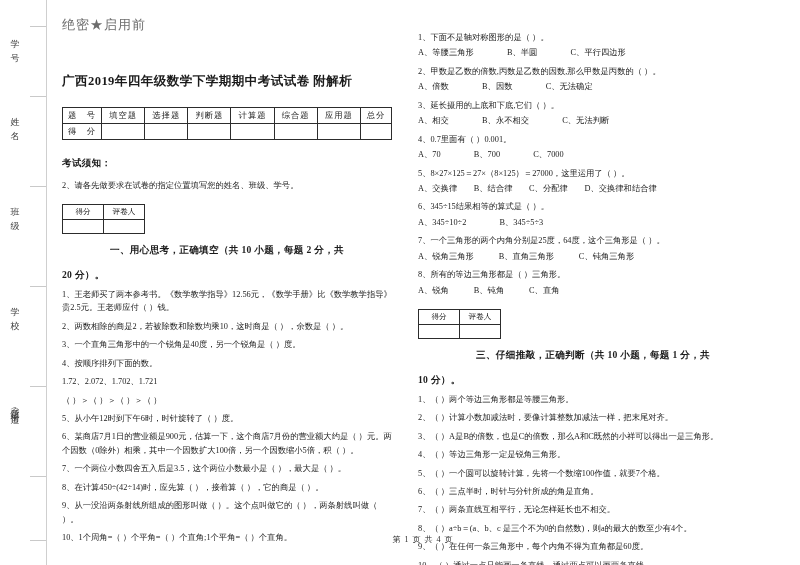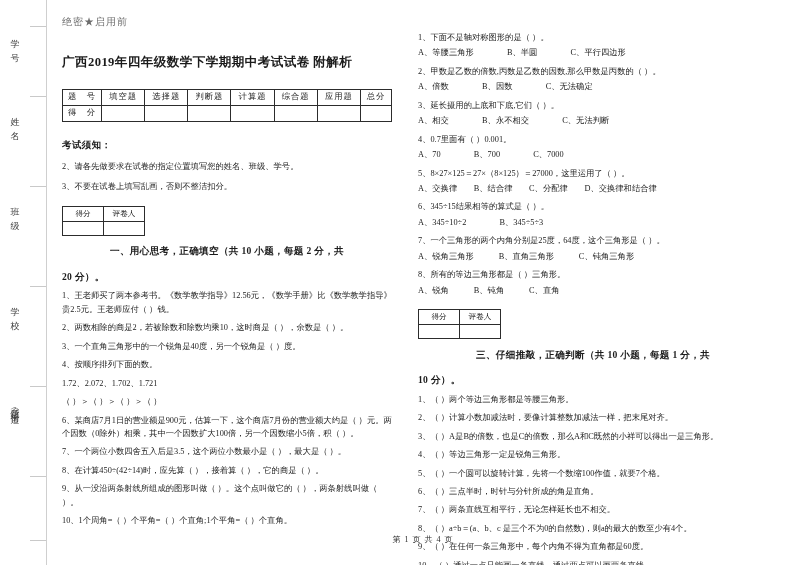--- a/index.html
+++ b/index.html
@@ -46,7 +46,7 @@
   .col-right{left:372px;width:350px;}
 
   .secret{
-    font-size:10px;color:#6d6d6d;letter-spacing:1px;margin-top:14px;
+    font-size:13px;color:#6d6d6d;letter-spacing:1px;margin-top:14px;
   }
   .doc-title{
     font-size:12.6px;font-weight:bold;letter-spacing:.4px;margin-top:22px;

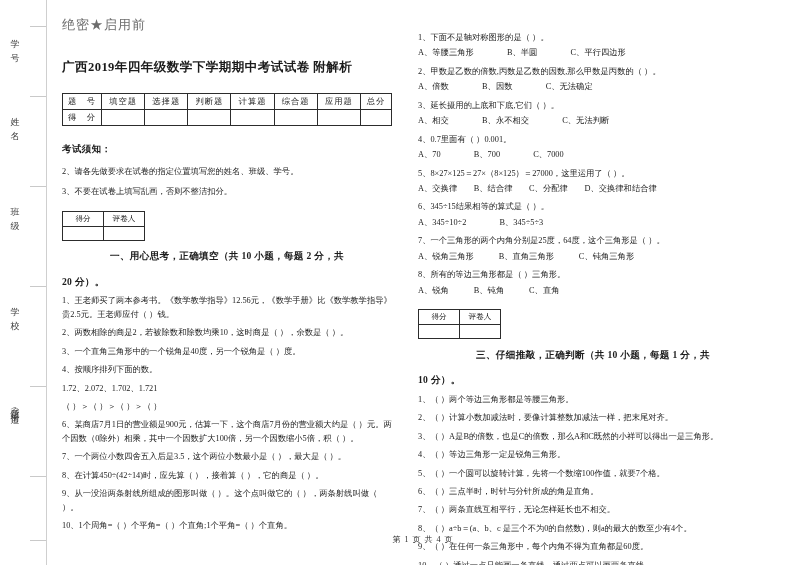--- a/index.html
+++ b/index.html
@@ -49,7 +49,7 @@
     font-size:13px;color:#6d6d6d;letter-spacing:1px;margin-top:14px;
   }
   .doc-title{
-    font-size:12.6px;font-weight:bold;letter-spacing:.4px;margin-top:22px;
+    font-size:12.6px;font-weight:bold;letter-spacing:.4px;margin-top:36px;
     font-family:"Liberation Serif", serif;
   }
   table.score{

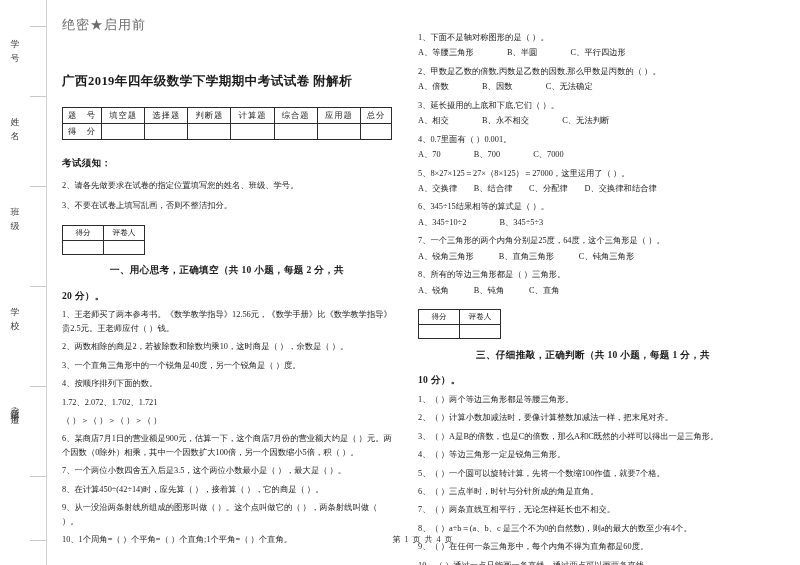--- a/index.html
+++ b/index.html
@@ -144,7 +144,6 @@
 
       <div class="notice-head">考试须知：</div>
       <div class="p">2、请各先做要求在试卷的指定位置填写您的姓名、班级、学号。</div>
-      <div class="p">3、不要在试卷上填写乱画，否则不整洁扣分。</div>
 
       <div class="grade-box">
         <div class="row">

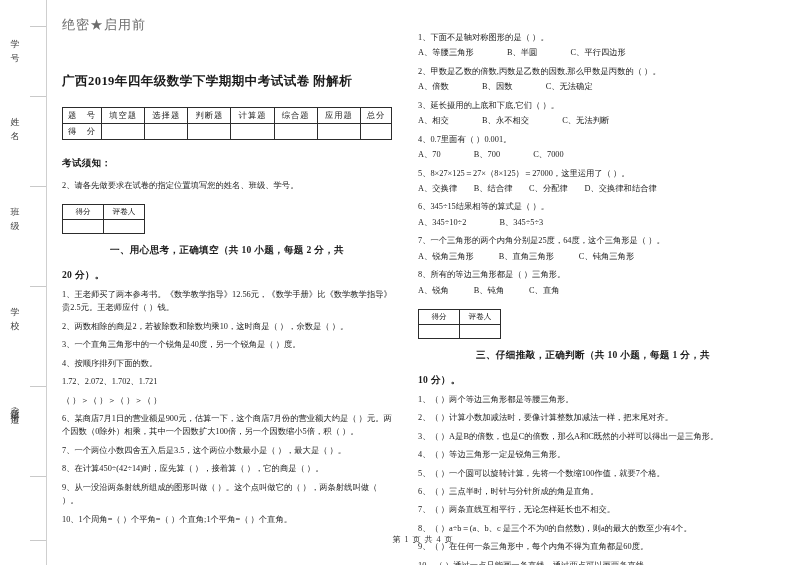--- a/index.html
+++ b/index.html
@@ -165,6 +165,7 @@
       <div class="q">4、按顺序排列下面的数。</div>
       <div class="q tight">1.72、2.072、1.702、1.721</div>
       <div class="q tight">（    ）＞（    ）＞（    ）＞（    ）</div>
+      <div class="q">5、从小午12时到下午6时，时针旋转了（    ）度。</div>
       <div class="q">6、某商店7月1日的营业额是900元，估算一下，这个商店7月份的营业额大约是（    ）元。两个因数（0除外）相乘，其中一个因数扩大100倍，另一个因数缩小5倍，积（    ）。</div>
       <div class="q">7、一个两位小数四舍五入后是3.5，这个两位小数最小是（    ），最大是（    ）。</div>
       <div class="q">8、在计算450÷(42÷14)时，应先算（    ），接着算（    ），它的商是（    ）。</div>

